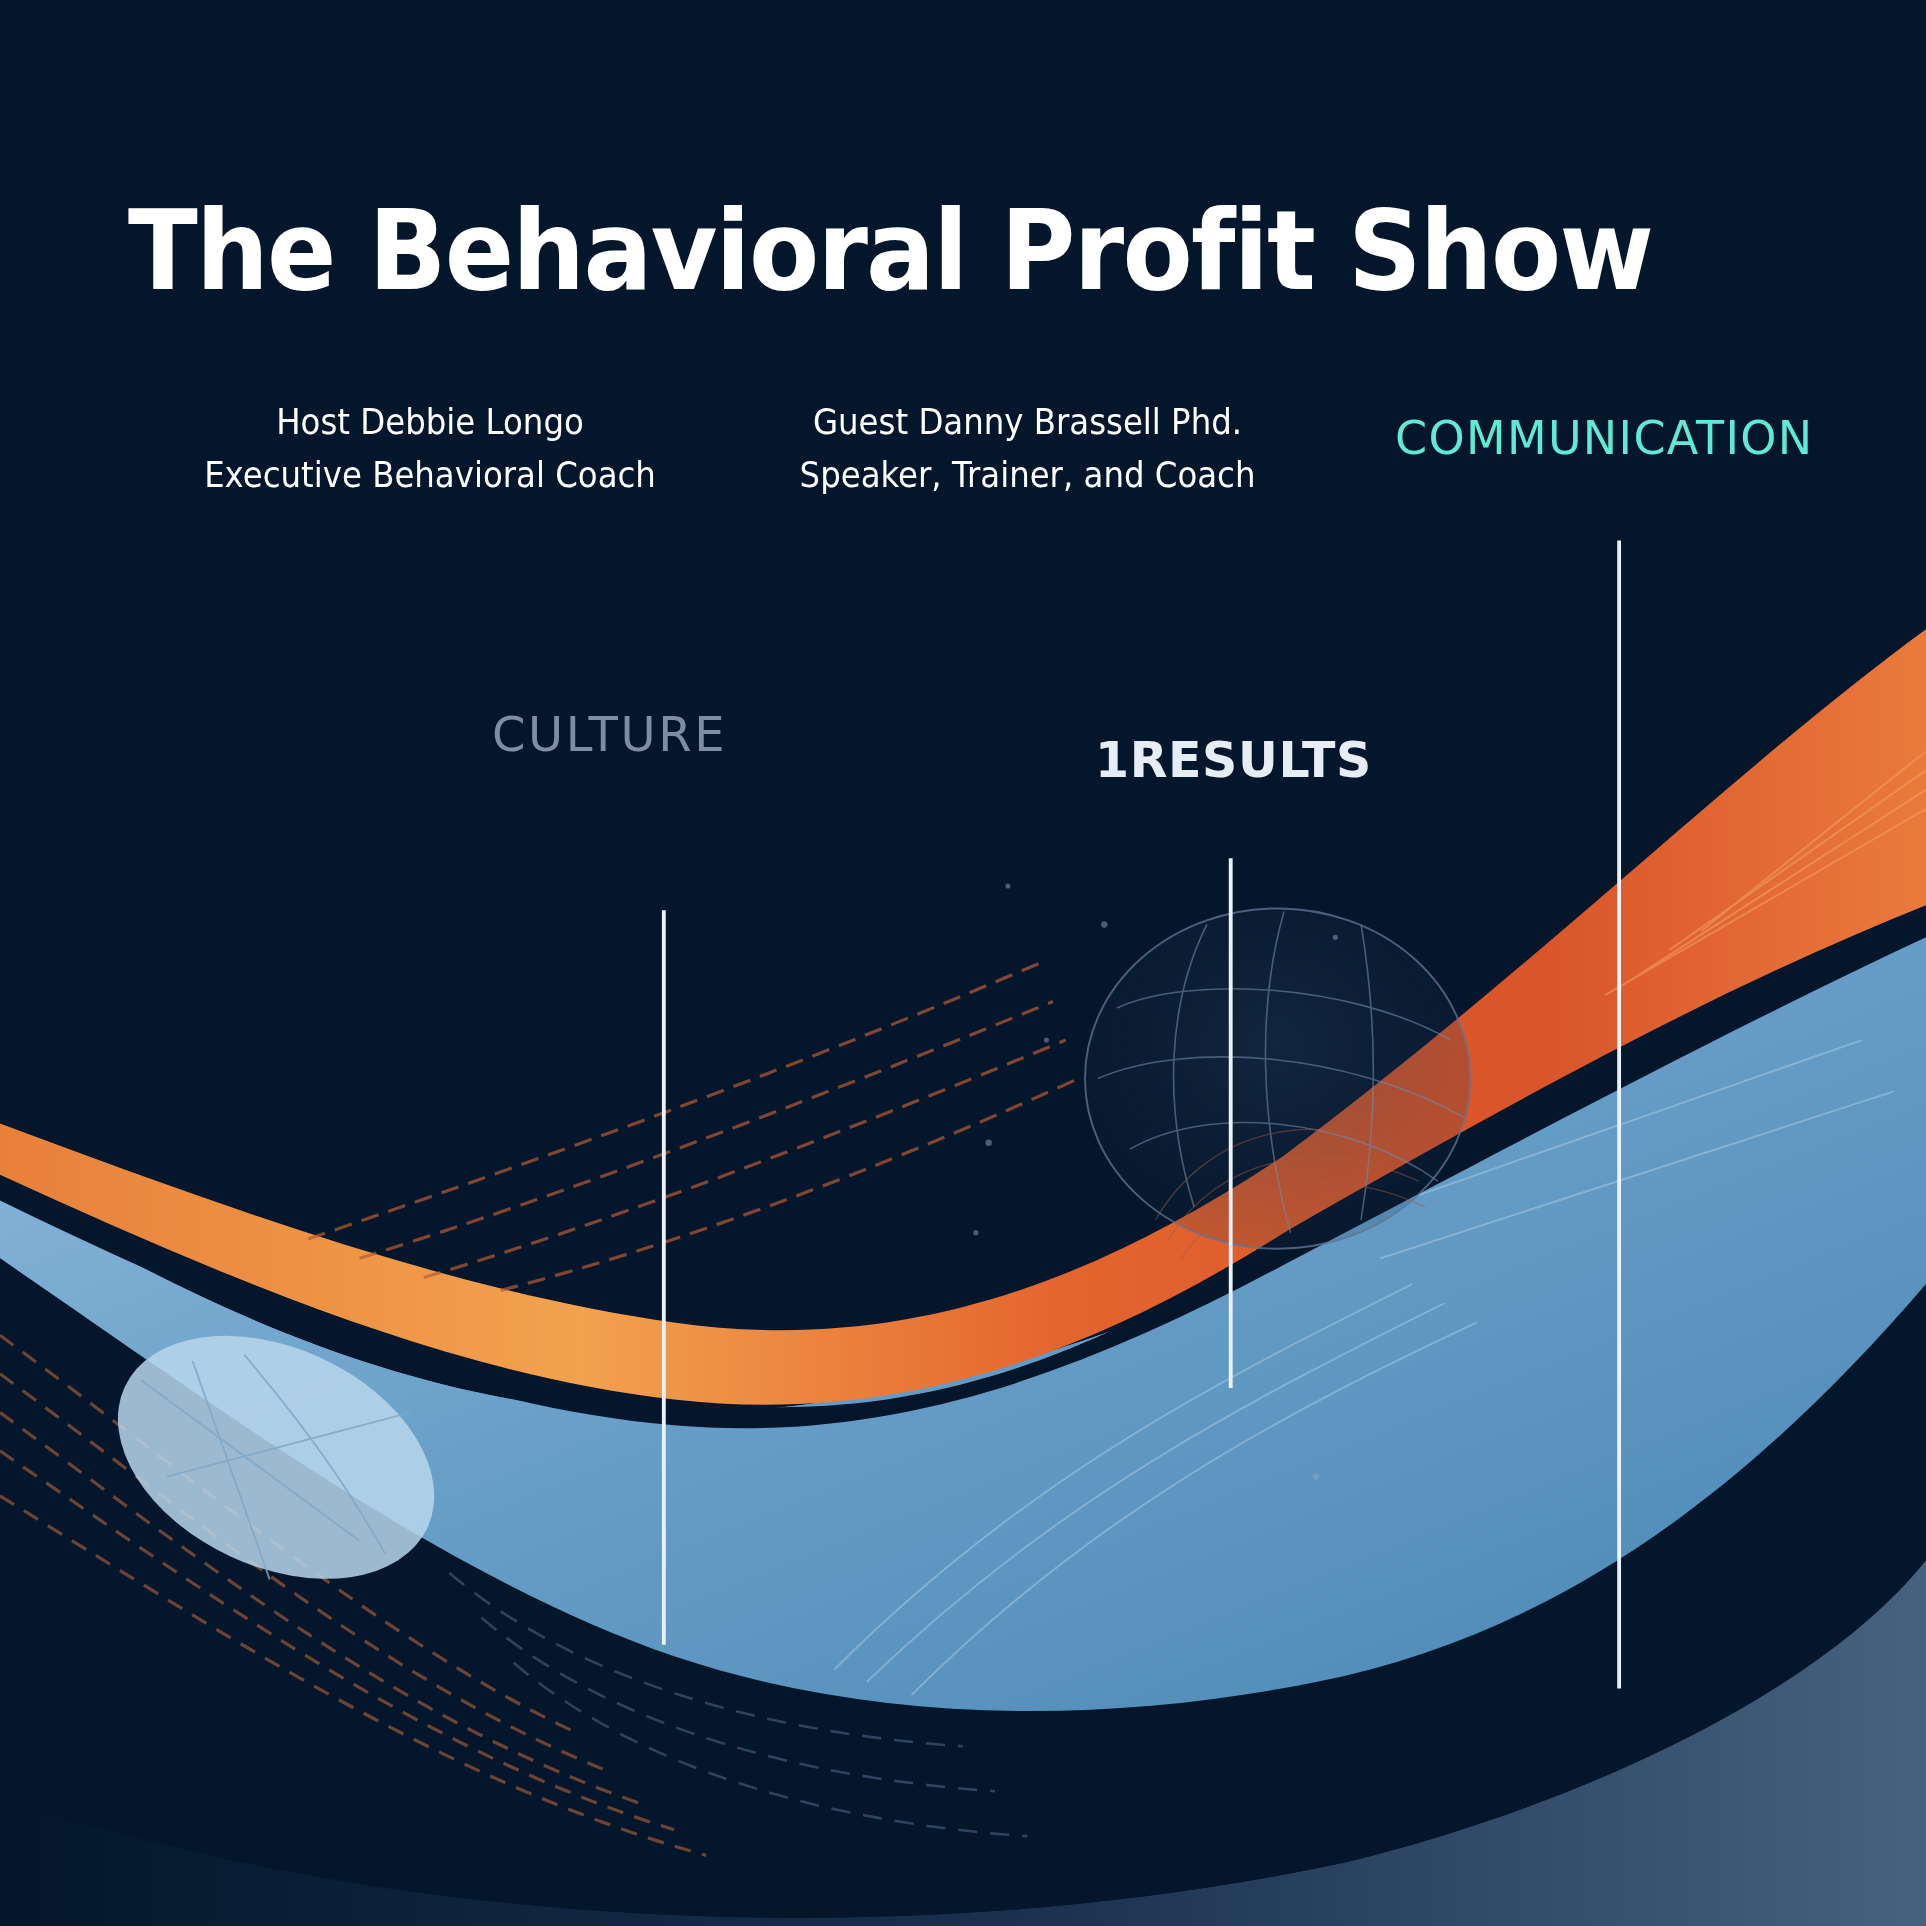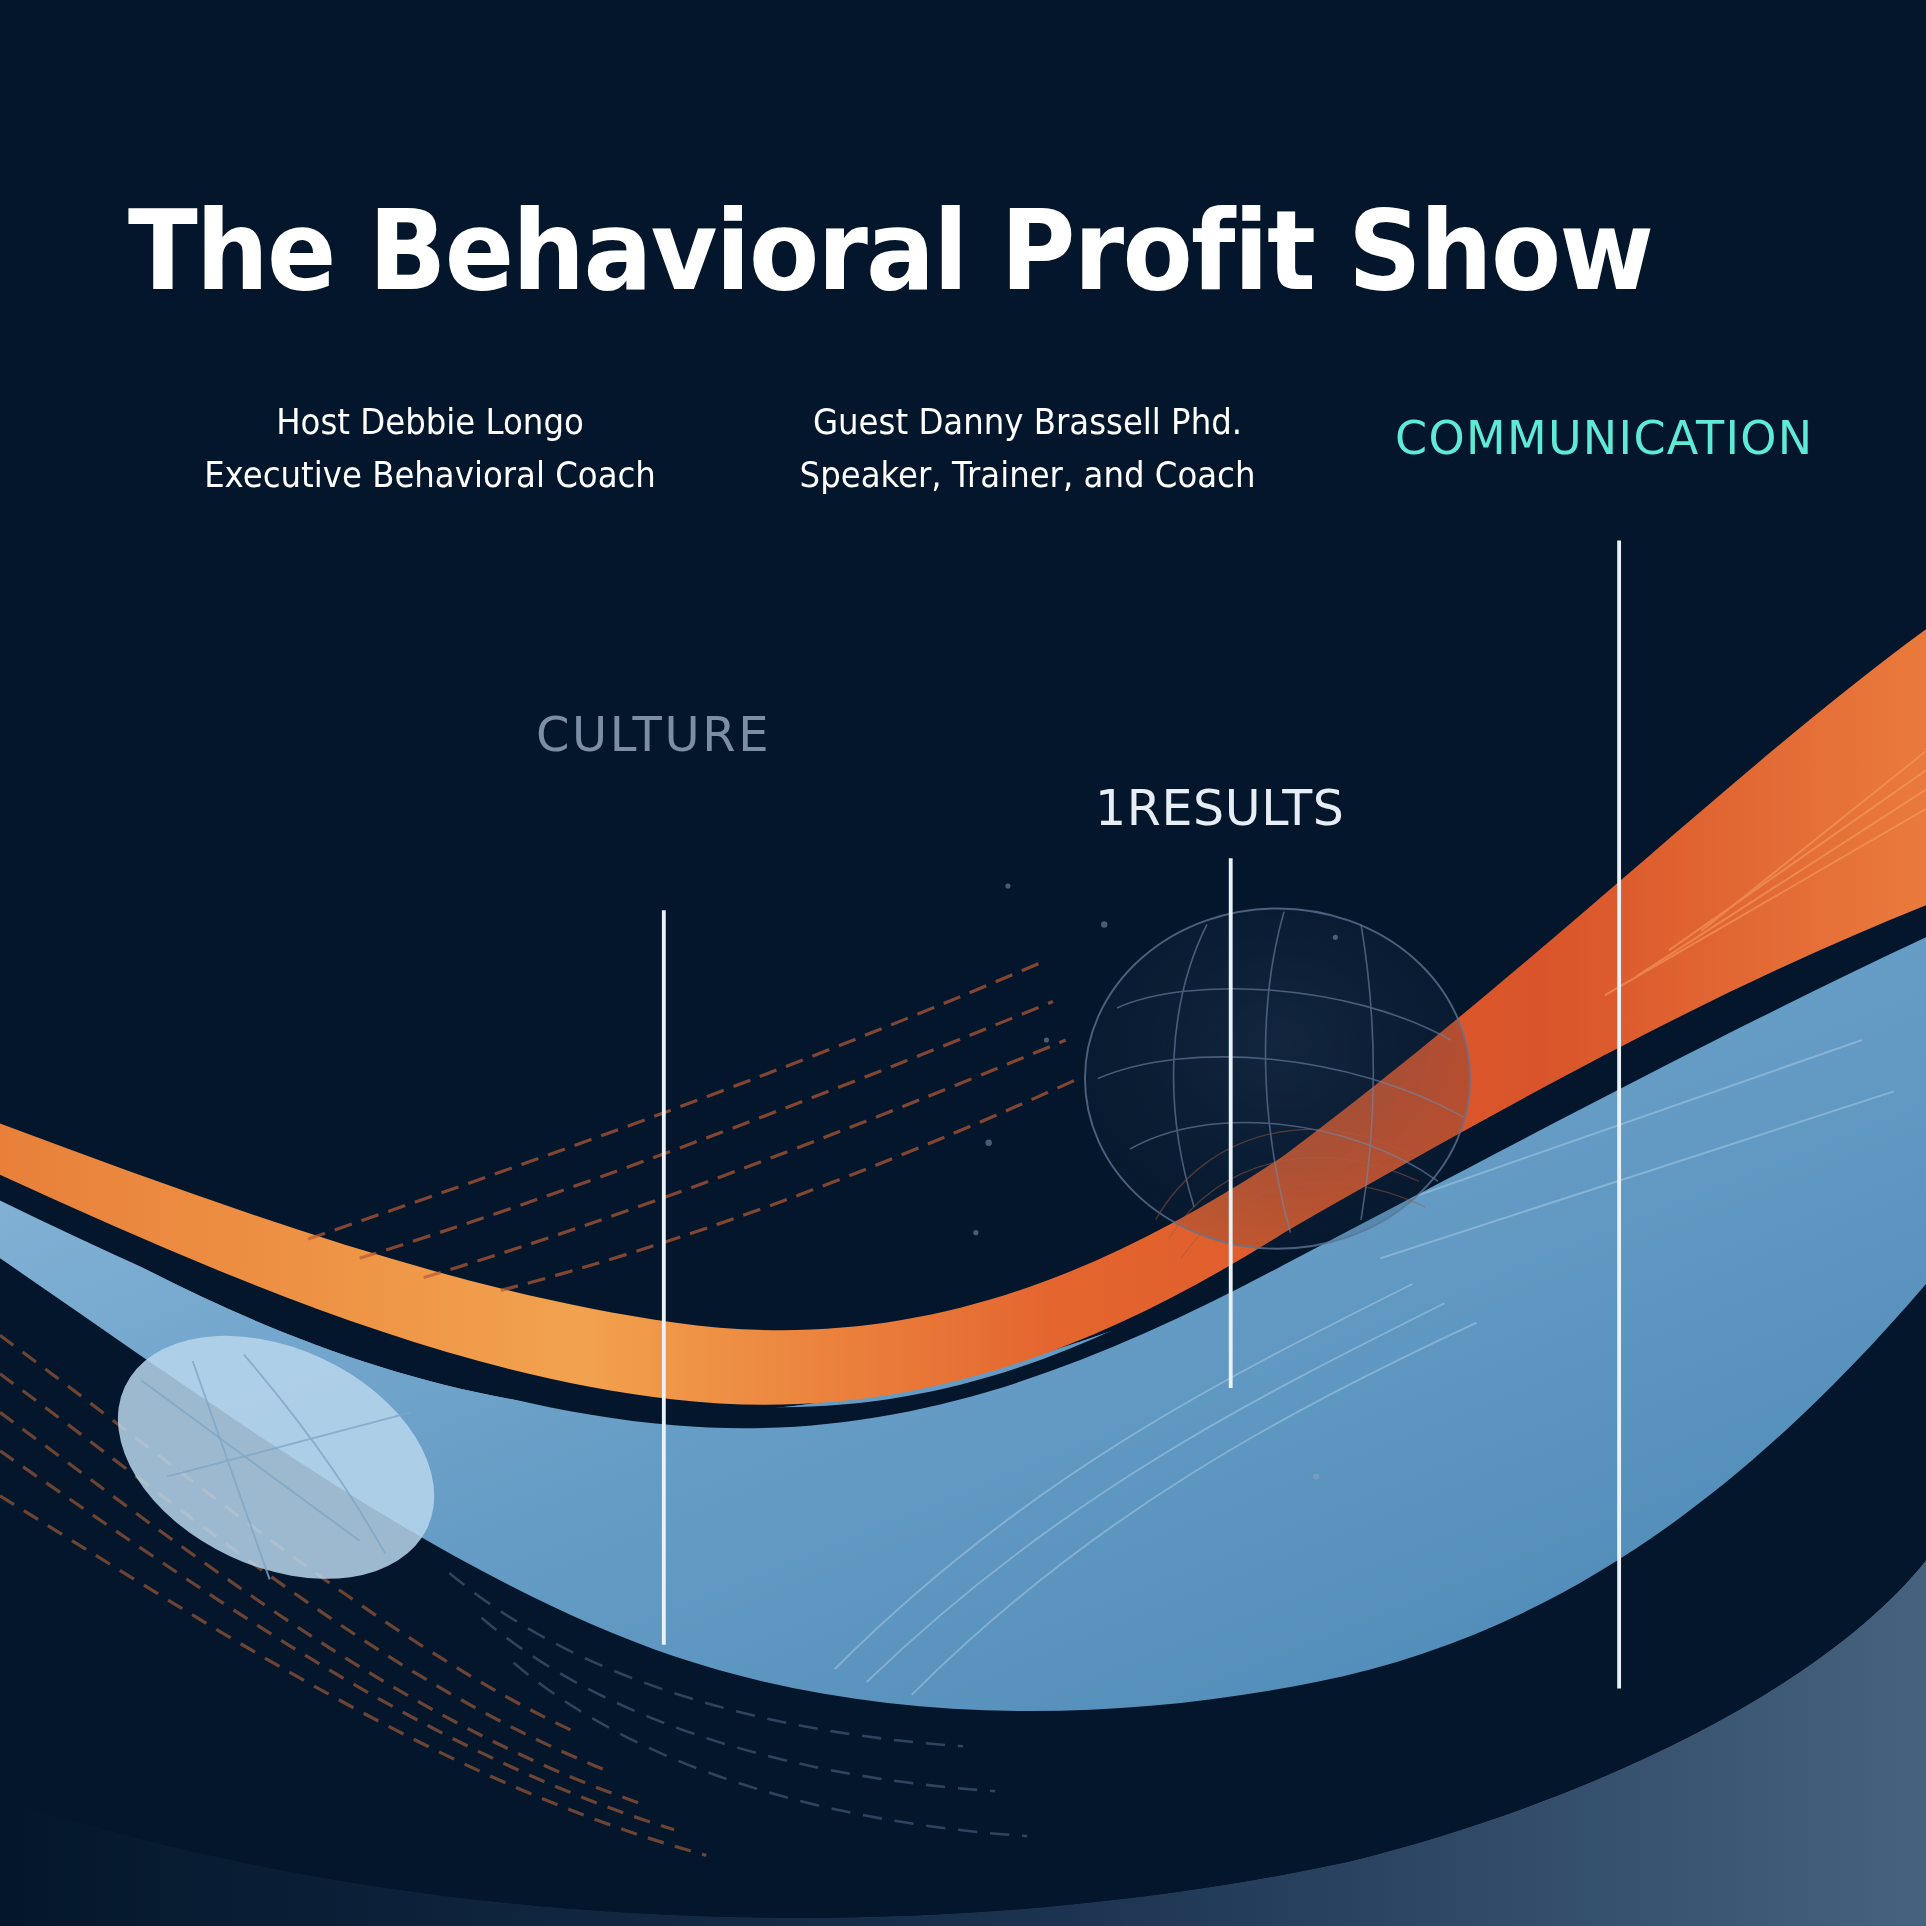--- a/index.html
+++ b/index.html
@@ -42,7 +42,7 @@
       white-space: nowrap;
       letter-spacing: 2.6px;
     }
-    .label.culture { left: 536px; top: 706px; font-size: 48px; color: #7c8ea6; }
+    .label.culture { left: 492px; top: 706px; font-size: 48px; color: #7c8ea6; }
     .label.results { left: 1095px; top: 732px; font-size: 49px; color: #e7edf5; font-weight: normal; letter-spacing: 0.6px; margin-top: 48px; }
     .label.communication { left: 1395px; top: 411px; font-size: 46px; color: #5eead4; letter-spacing: 1.3px; }
   </style>

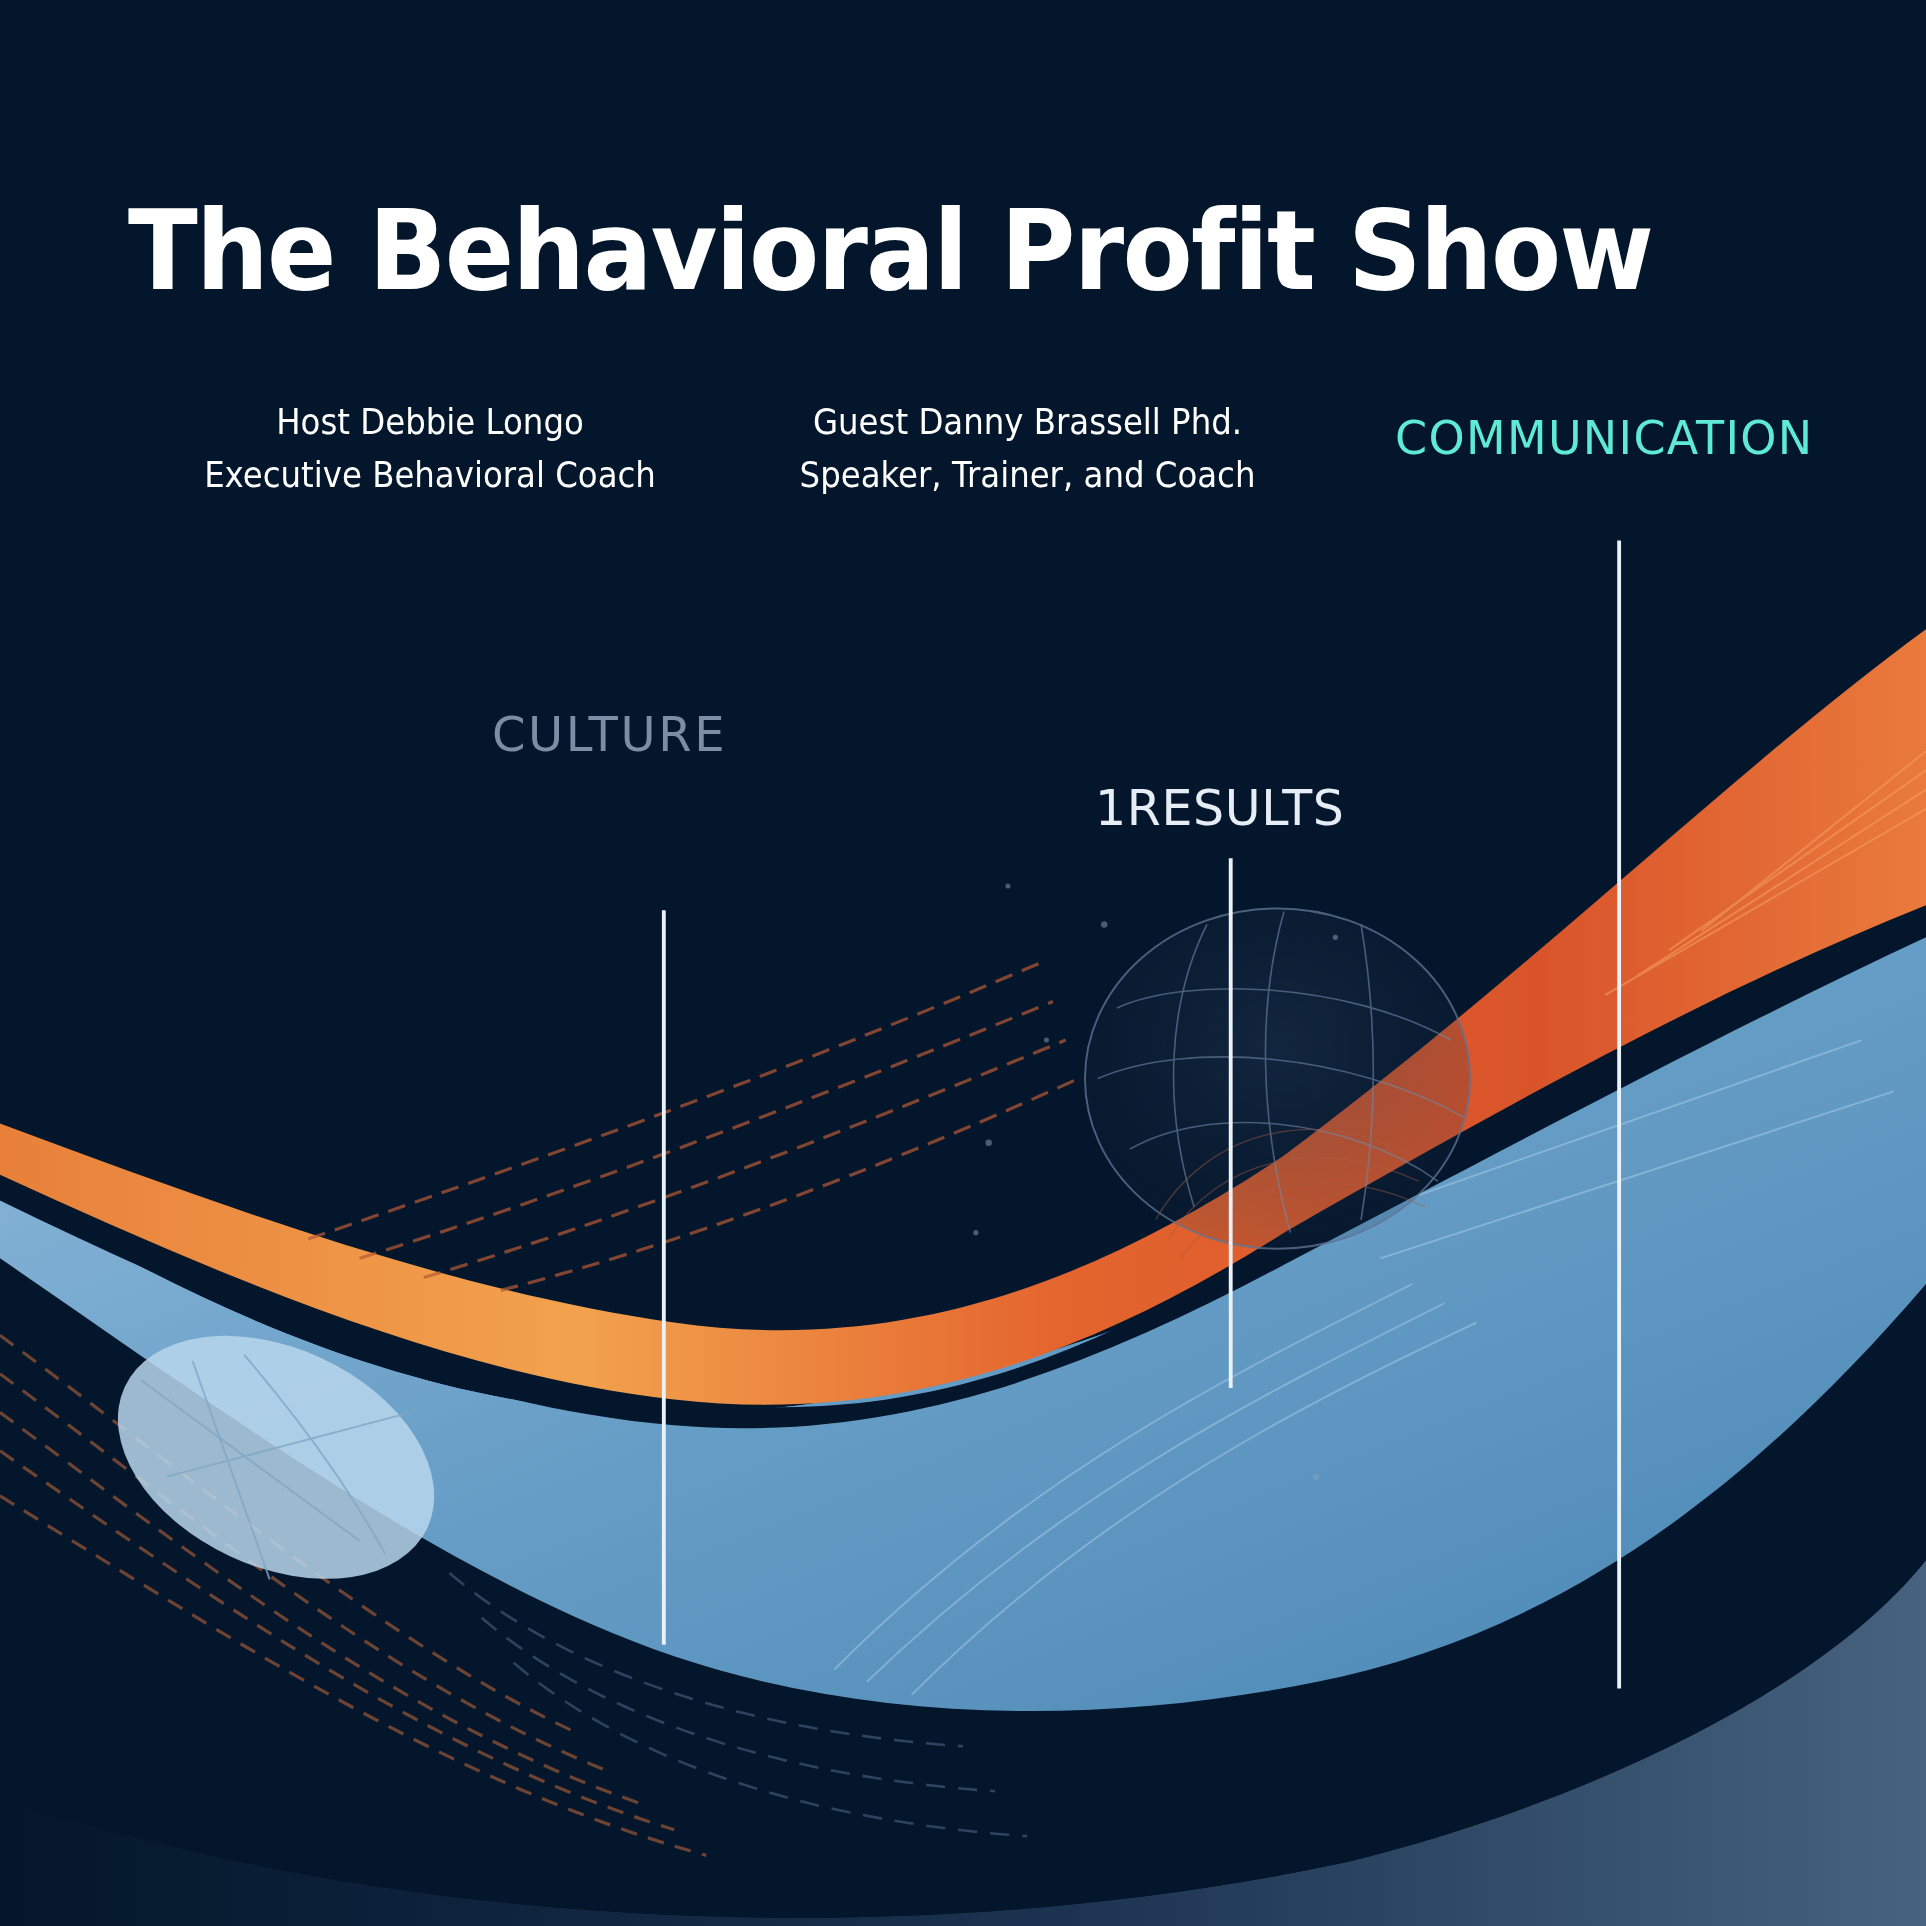--- a/index.html
+++ b/index.html
@@ -43,7 +43,7 @@
       letter-spacing: 2.6px;
     }
     .label.culture { left: 492px; top: 706px; font-size: 48px; color: #7c8ea6; }
-    .label.results { left: 1095px; top: 732px; font-size: 49px; color: #e7edf5; font-weight: normal; letter-spacing: 0.6px; margin-top: 48px; }
+    .label.results { left: 1095px; top: 732px; font-size: 49px; color: #e7edf5; font-weight: bold; letter-spacing: 0.6px; }
     .label.communication { left: 1395px; top: 411px; font-size: 46px; color: #5eead4; letter-spacing: 1.3px; }
   </style>
 </head>

